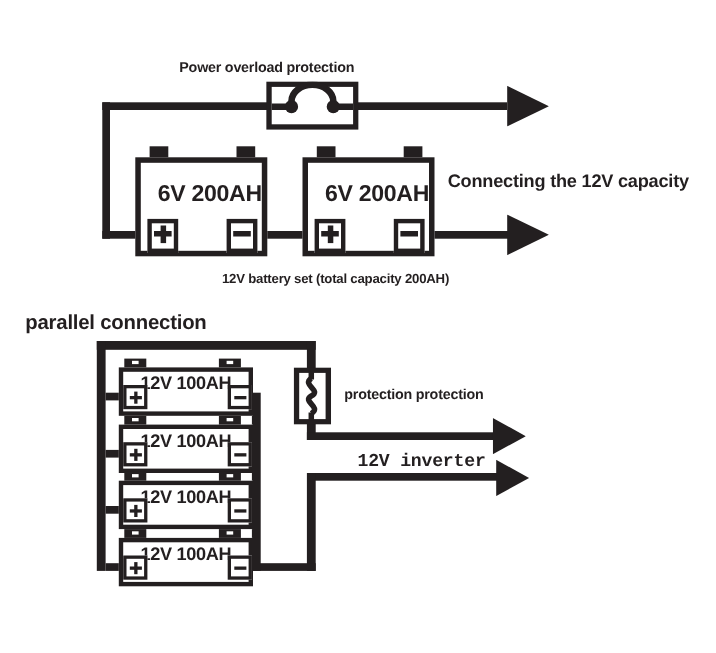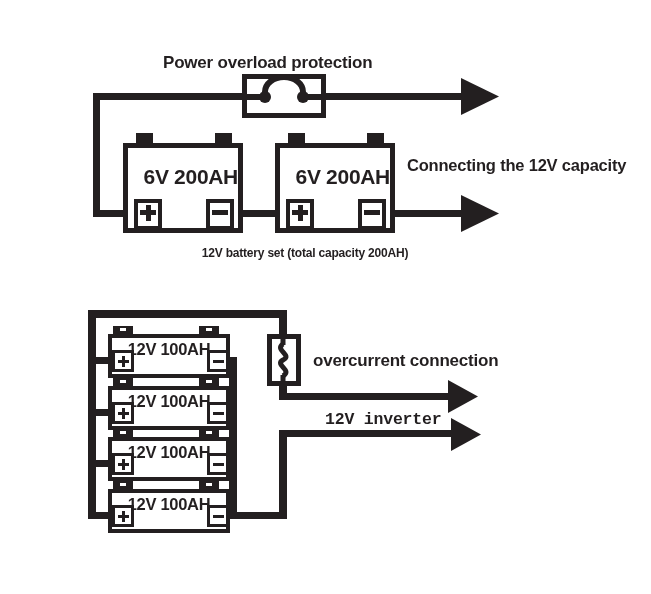--- a/index.html
+++ b/index.html
@@ -12,7 +12,7 @@
   .wire { position:absolute; background:var(--ink); }
   .label { position:absolute; color:var(--ink); font-weight:600; white-space:nowrap; letter-spacing:-0.2px; }
   .section-title { font-size:18.5px; }
-  .prot-label    { font-size:17px; }
+  .prot-label    { font-size:13px; }
   .inv-label     { font-size:16.5px; }
   .caption       { font-size:12px; text-align:center; }
 

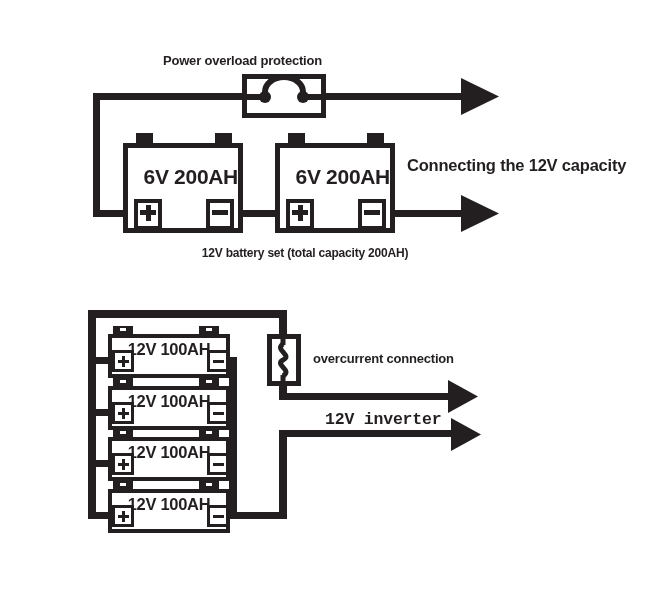--- a/index.html
+++ b/index.html
@@ -102,6 +102,7 @@
 
   <div class="label caption" style="left:110px; top:246px; width:390px;">12V battery set (total capacity 200AH)</div>
 
+  <div class="label section-title" style="left:23px; top:282px;">parallel connection</div>
 
   <div class="wire" style="left:88px; top:310px; width:199px; height:8px;"></div>
   <div class="wire" style="left:88px; top:310px; width:8px; height:209px;"></div>

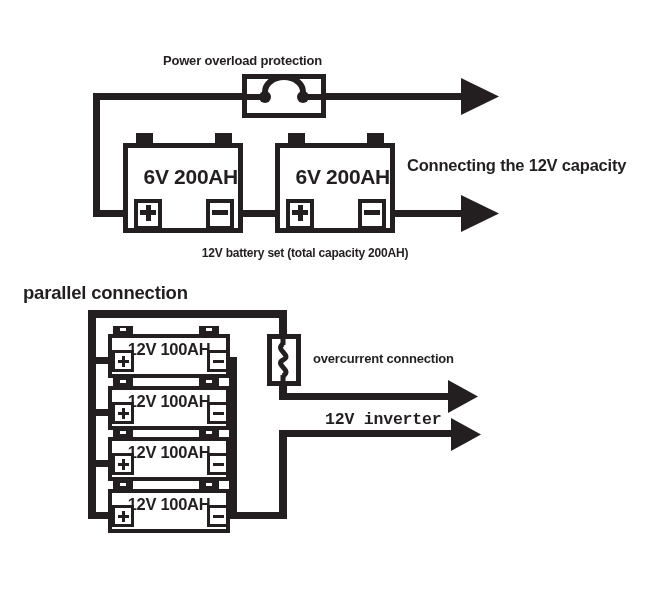--- a/index.html
+++ b/index.html
@@ -125,7 +125,7 @@
     <path class="ink-stroke" d="M16 10 C 7 16, 26 21, 16 26 C 7 31, 26 36, 16 42" stroke-width="5"></path>
   </svg>
 
-  <div class="label prot-label" style="left:313px; top:351px;">overcurrent connection</div>
+  <div class="label prot-label" style="left:313px; top:351px;">protection protection</div>
   <div class="label inv-label" style="left:325px; top:410px;font-family:Liberation Mono, monospace;">12V inverter</div>
 
   <svg class="abs" style="left:448px; top:380px;" width="30" height="33" viewBox="0 0 30 33">

